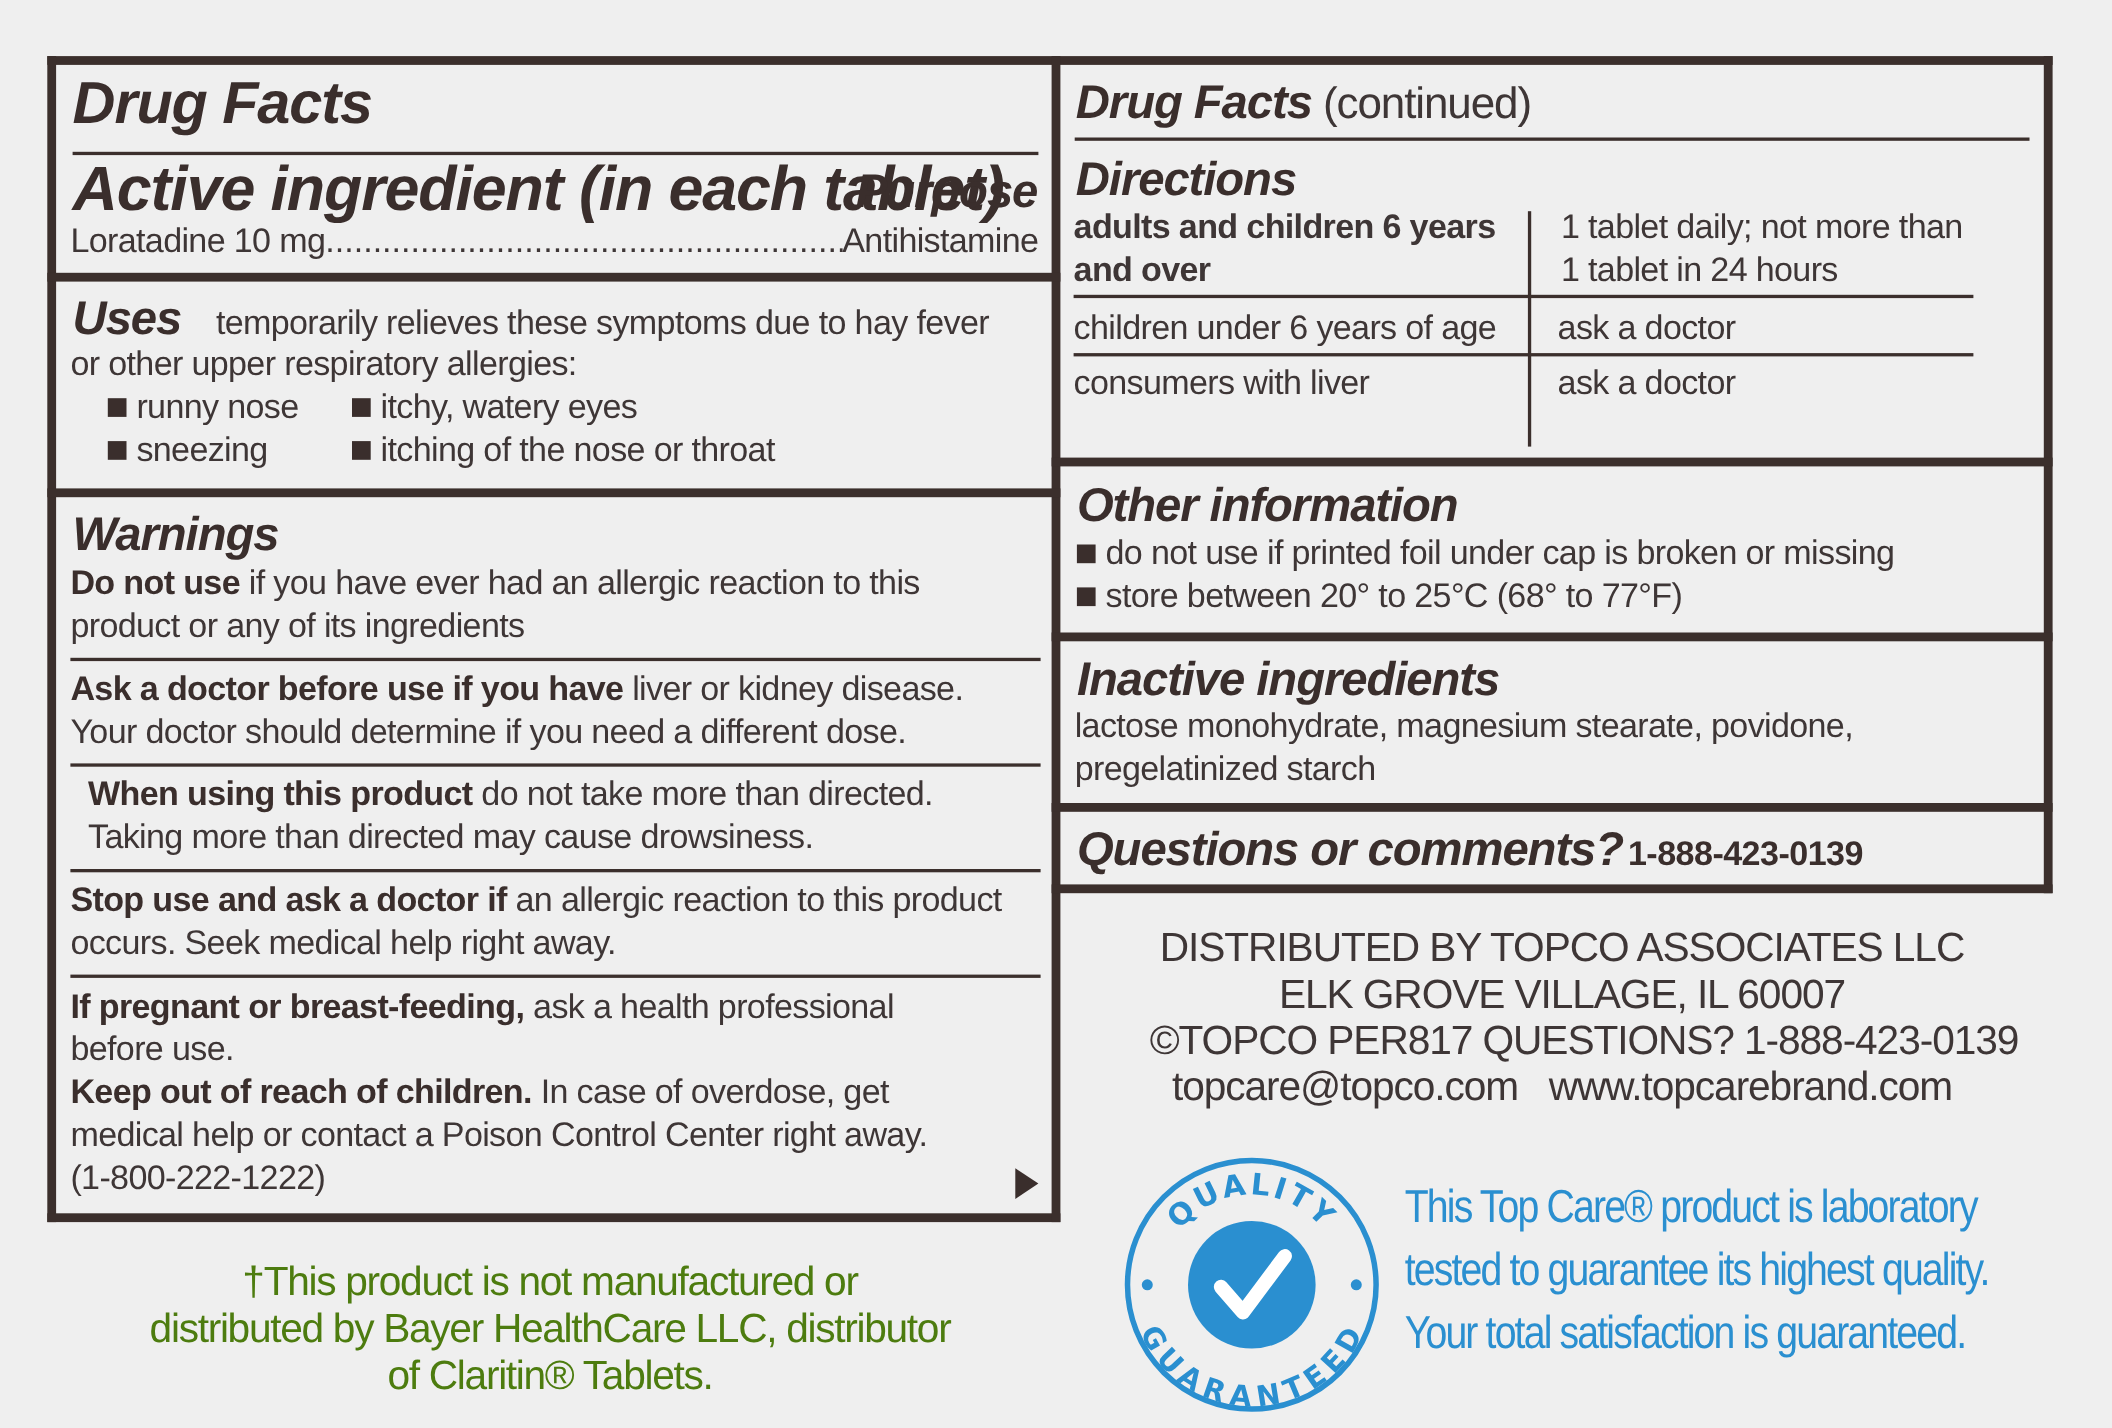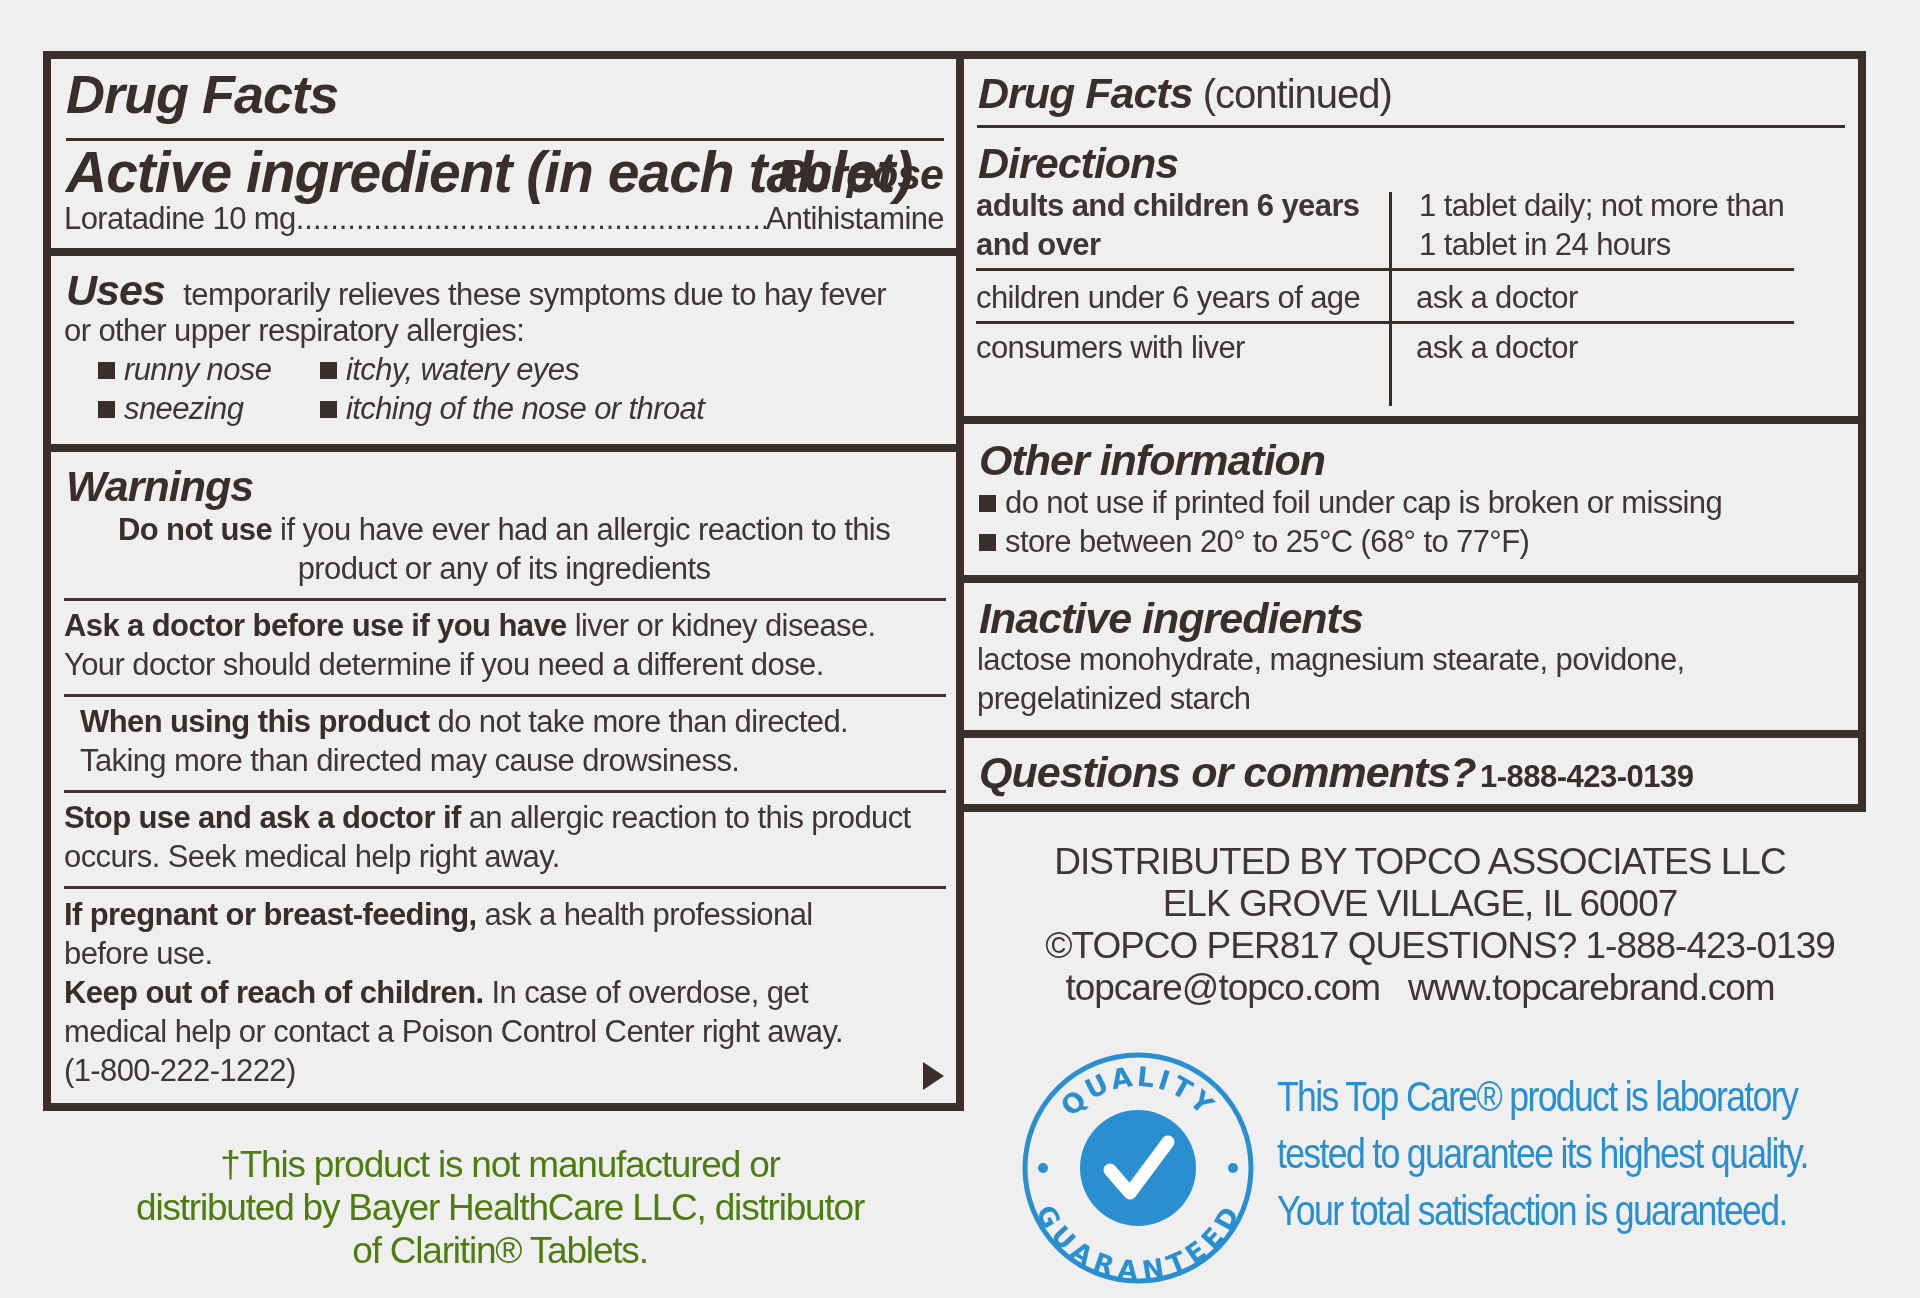--- a/index.html
+++ b/index.html
@@ -47,7 +47,7 @@
   <div class="abs" style="left:66px; top:265px; width:880px;">
     <div style="white-space:nowrap;">
       <span class="hdr" style="font-size:43px; line-height:50px;">Uses</span>
-      <span class="txt" style="margin-left:14px;">temporarily relieves these symptoms due to hay fever</span>
+      <span class="txt" style="margin-left:27px;">temporarily relieves these symptoms due to hay fever</span>
     </div>
     <div class="txt" style="margin-top:-4px; margin-left:-2px;">or other upper respiratory allergies:</div>
     <div style="display:grid; grid-template-columns:222px auto; margin-left:32px; margin-top:0px;font-style:italic;">

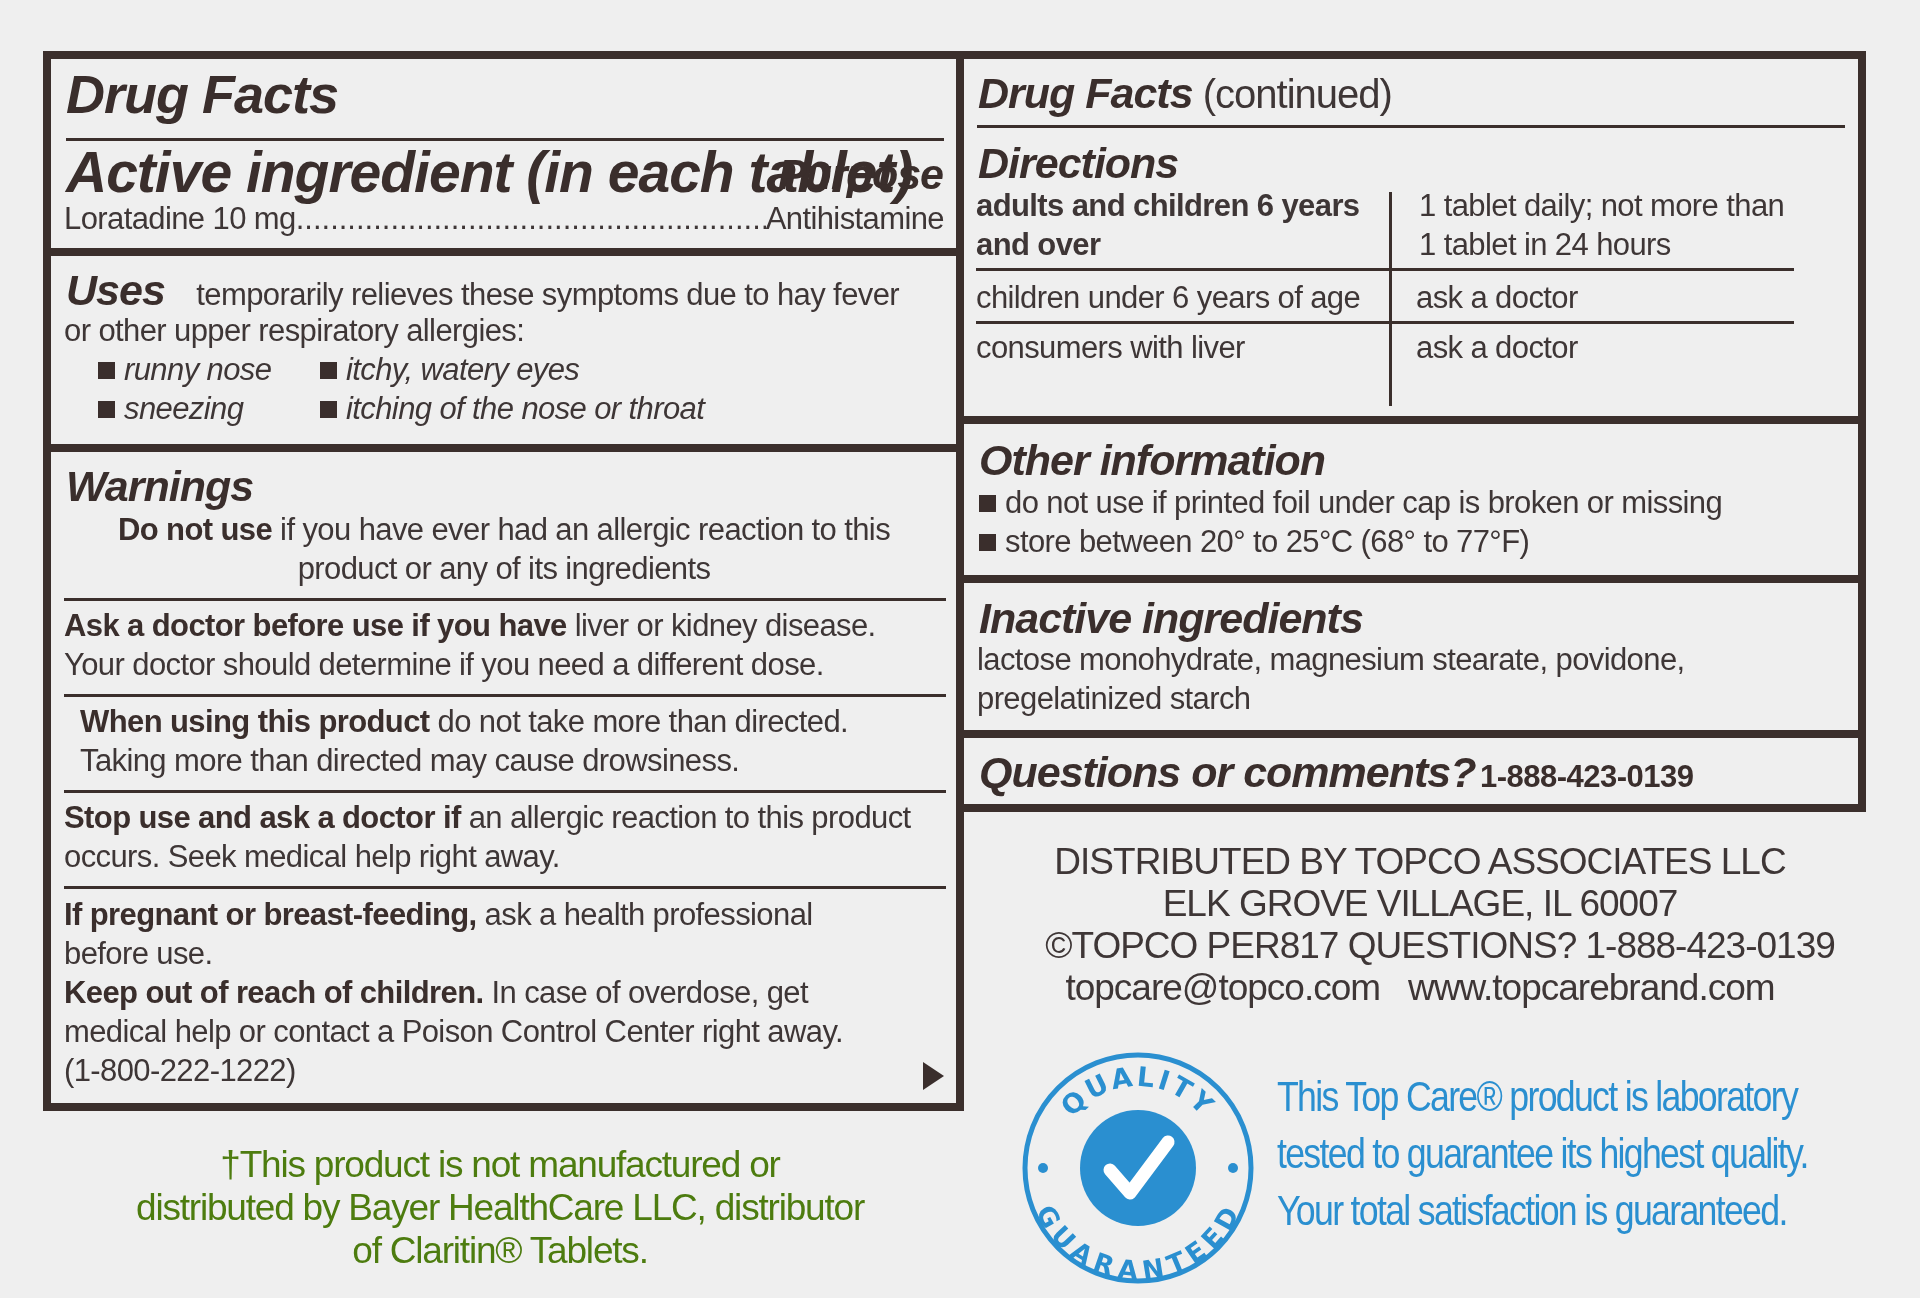--- a/index.html
+++ b/index.html
@@ -50,7 +50,7 @@
       <span class="txt" style="margin-left:27px;">temporarily relieves these symptoms due to hay fever</span>
     </div>
     <div class="txt" style="margin-top:-4px; margin-left:-2px;">or other upper respiratory allergies:</div>
-    <div style="display:grid; grid-template-columns:222px auto; margin-left:32px; margin-top:0px;font-style:italic;">
+    <div style="display:grid; grid-template-columns:222px auto; margin-left:32px; margin-top:0px;">
       <div class="txt"><span class="bullet"></span><span>runny nose</span></div>
       <div class="txt"><span class="bullet"></span><span>itchy, watery eyes</span></div>
       <div class="txt"><span class="bullet"></span><span>sneezing</span></div>

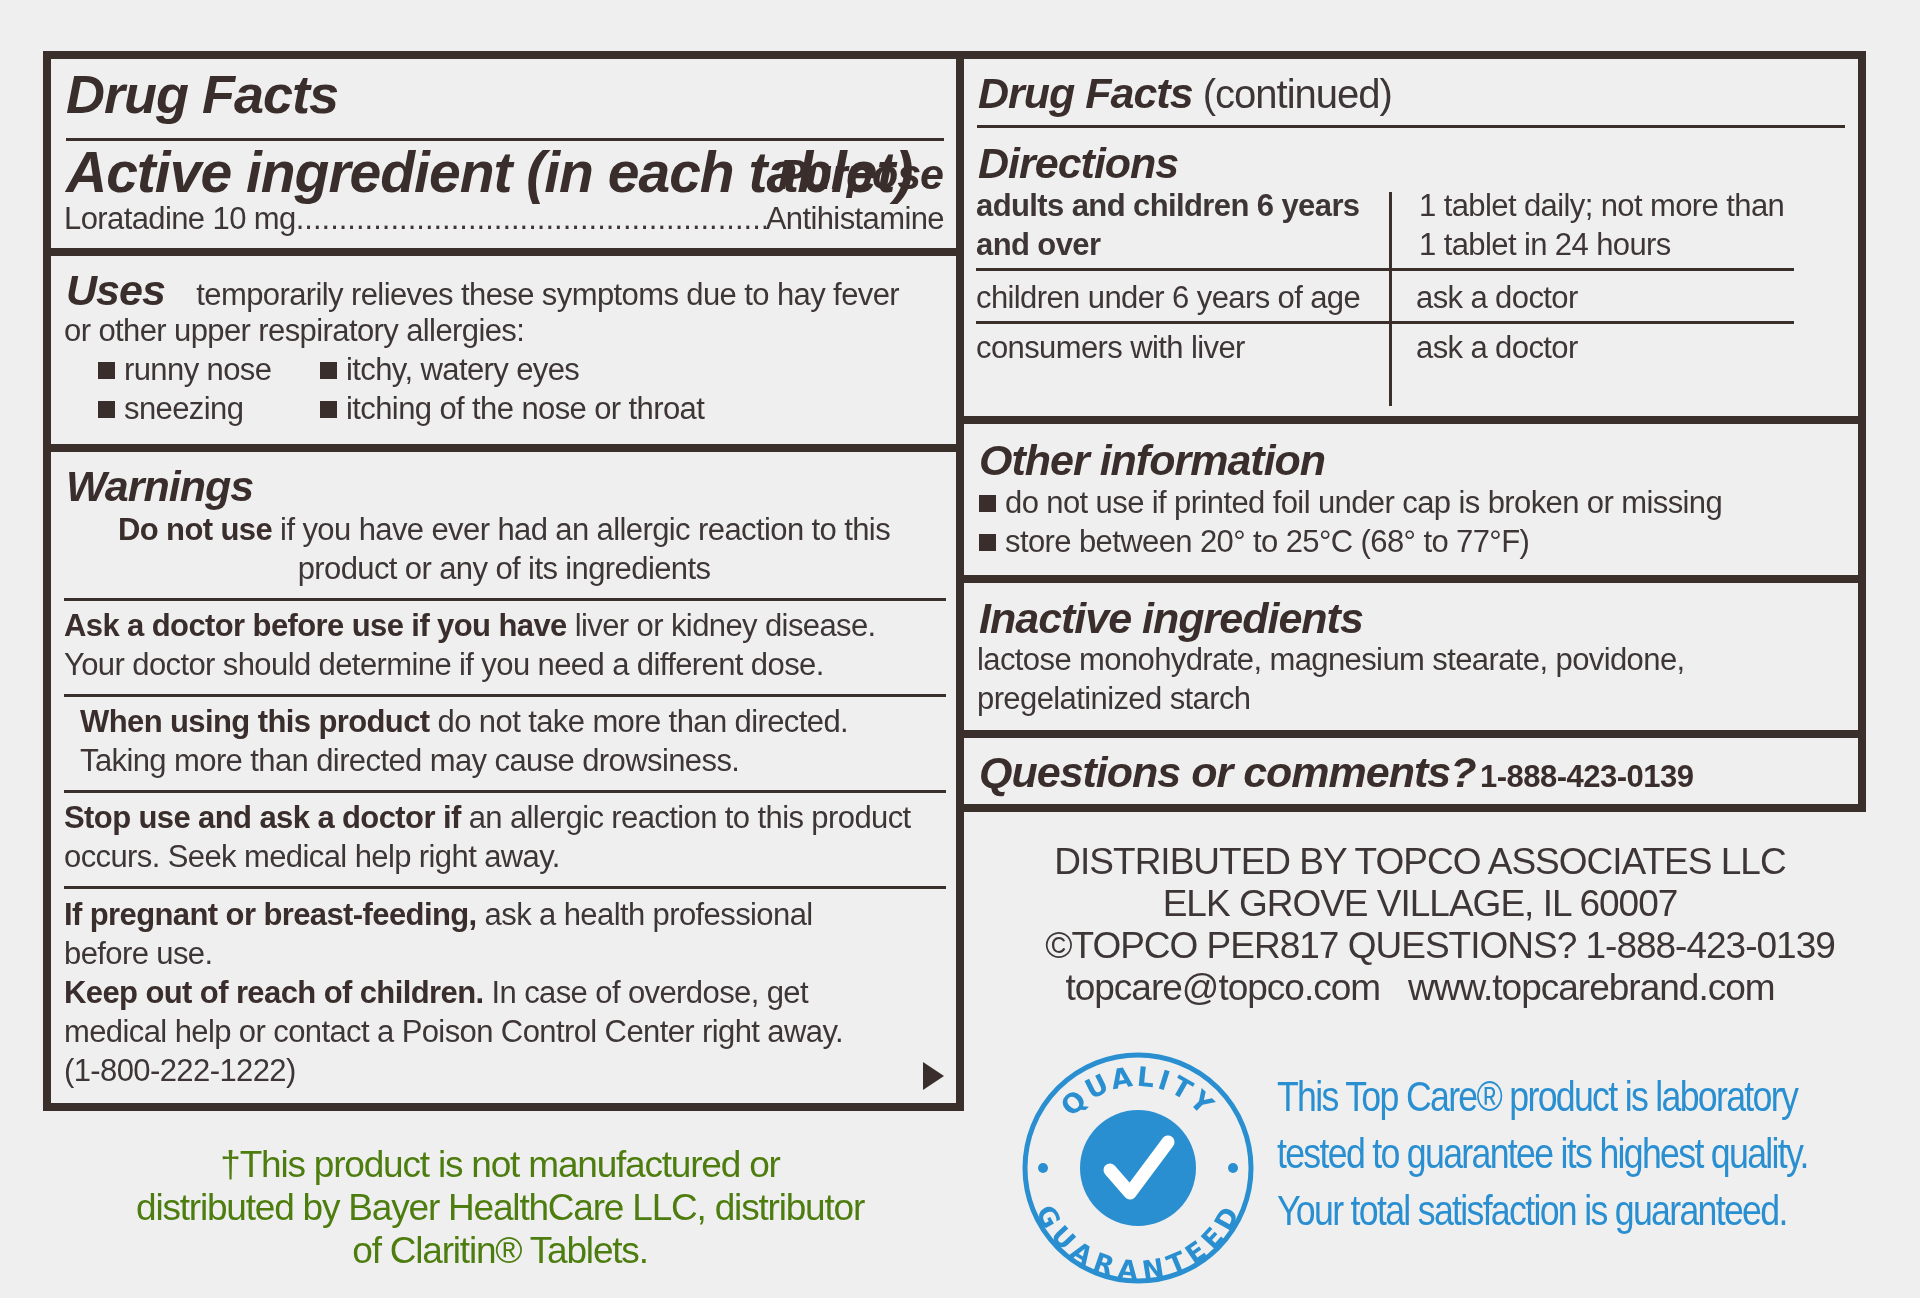--- a/index.html
+++ b/index.html
@@ -61,7 +61,7 @@
 
   <div class="abs hdr" style="left:66px; top:459px; font-size:43px; line-height:54px;">Warnings</div>
 
-  <div class="abs txt" style="left:64px; top:510px; width:880px;text-align:center;">
+  <div class="abs txt" style="left:64px; top:510px; width:880px;">
     <div><span class="bold">Do not use</span><span> if you have ever had an allergic reaction to this</span></div>
     <div>product or any of its ingredients</div>
   </div>

